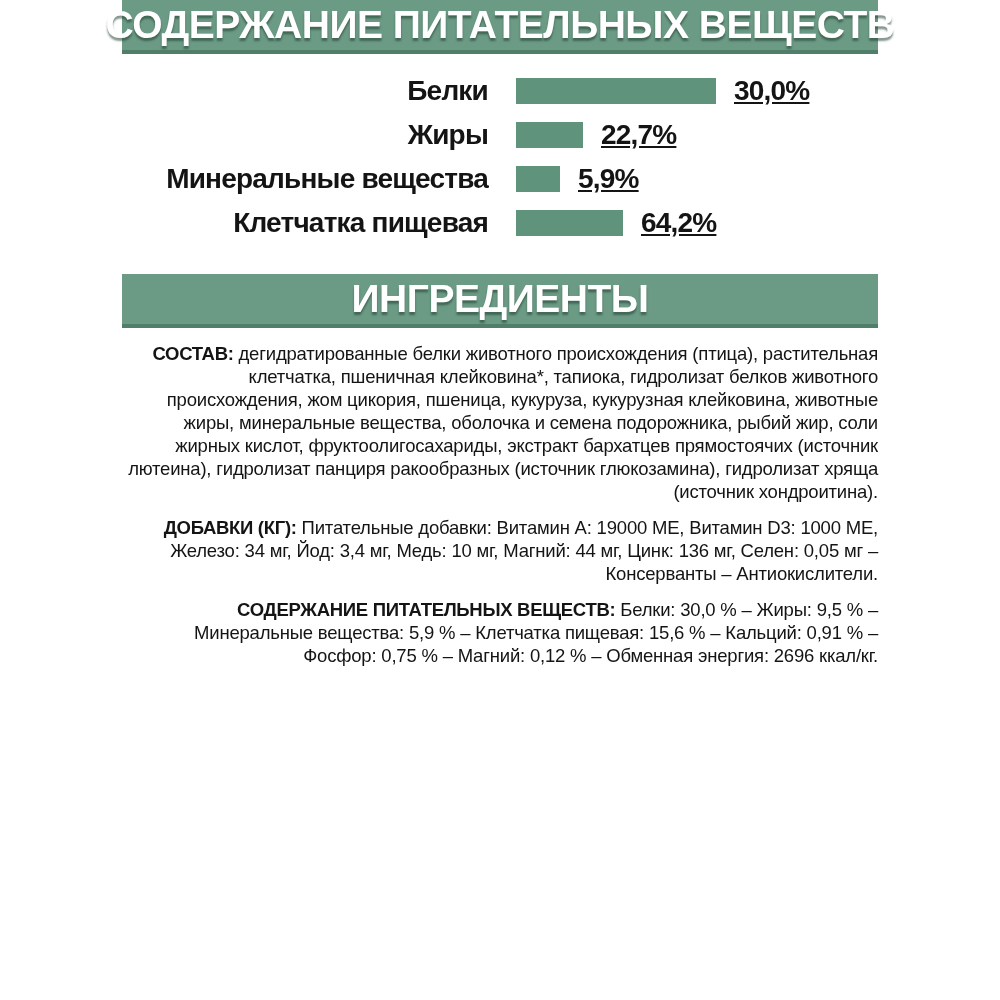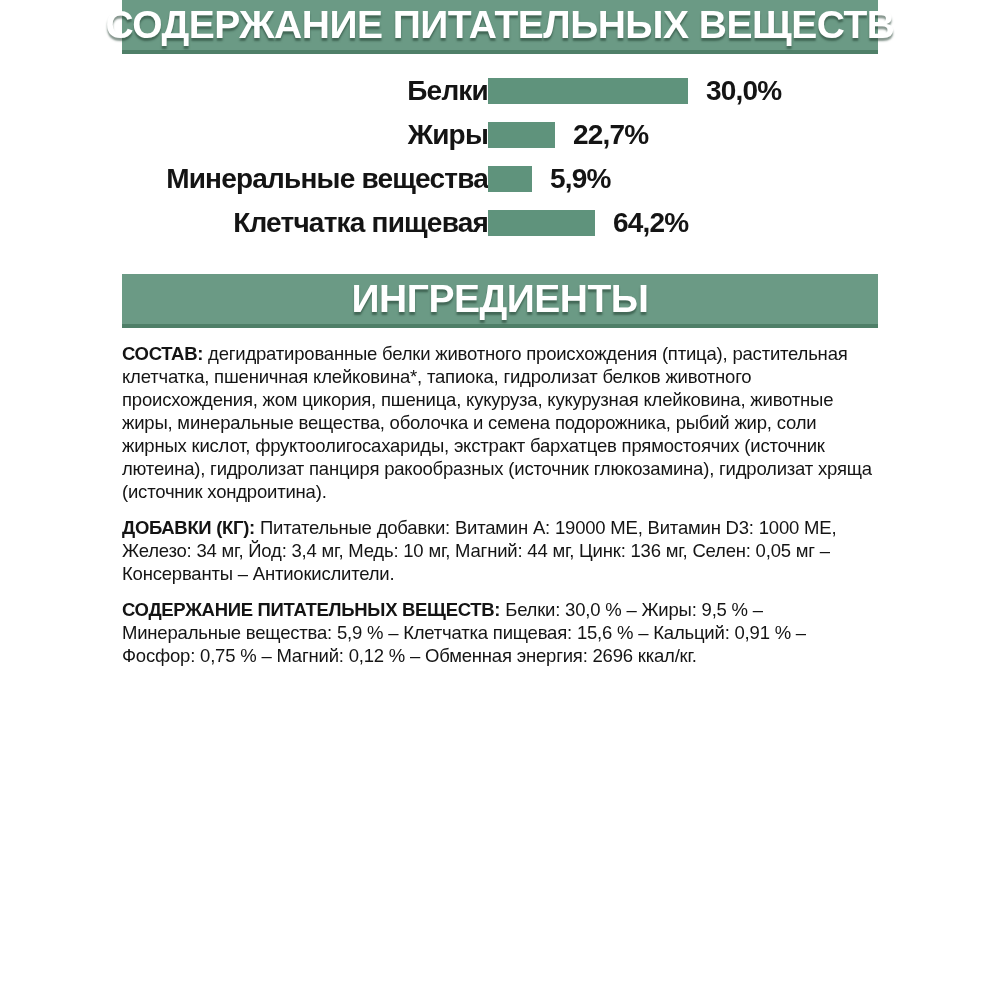--- a/index.html
+++ b/index.html
@@ -47,6 +47,7 @@
     align-items: center;
     height: 26px;
     margin-bottom: 18px;
+    gap: 16px;
   }
   .chart-row:last-child { margin-bottom: 0; }
   .chart-label {

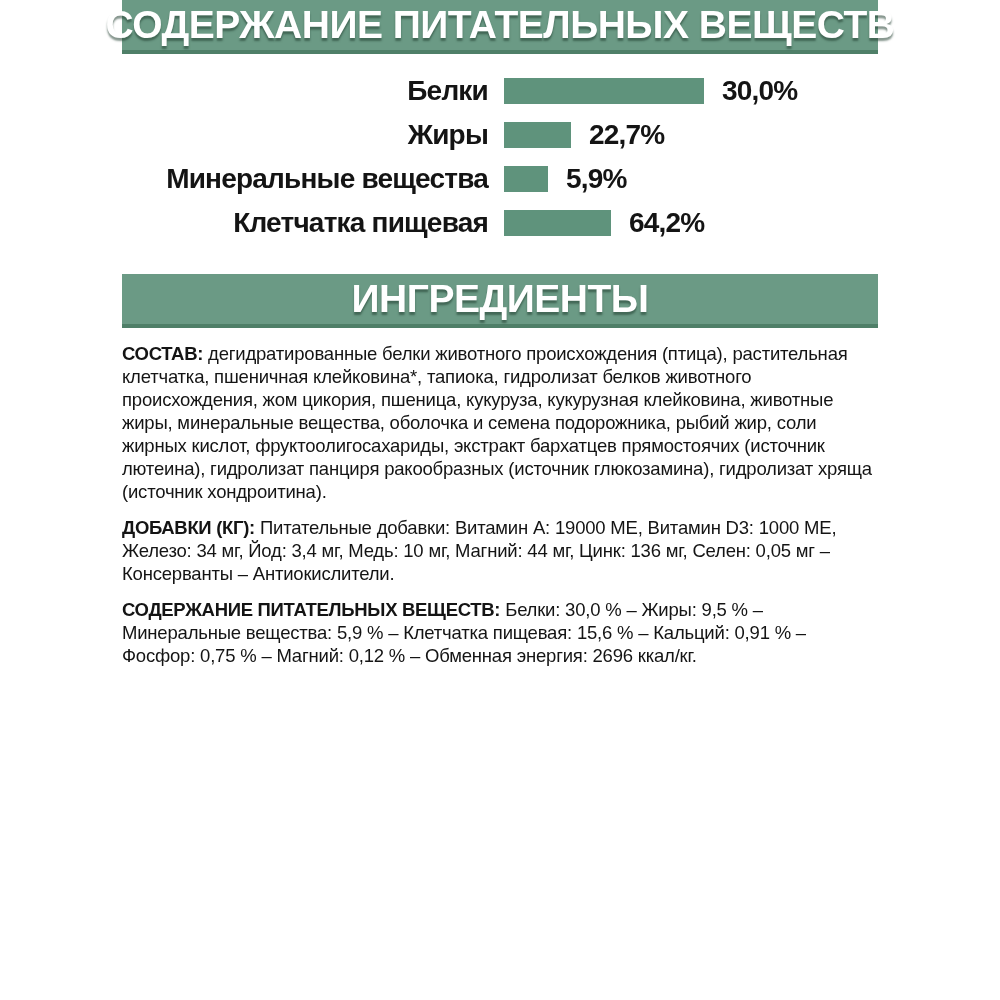--- a/index.html
+++ b/index.html
@@ -61,6 +61,8 @@
   .bar-wrap {
     display: flex;
     align-items: center;
+    margin-left: 12px;
+    text-decoration: underline;
   }
   .bar {
     height: 26px;

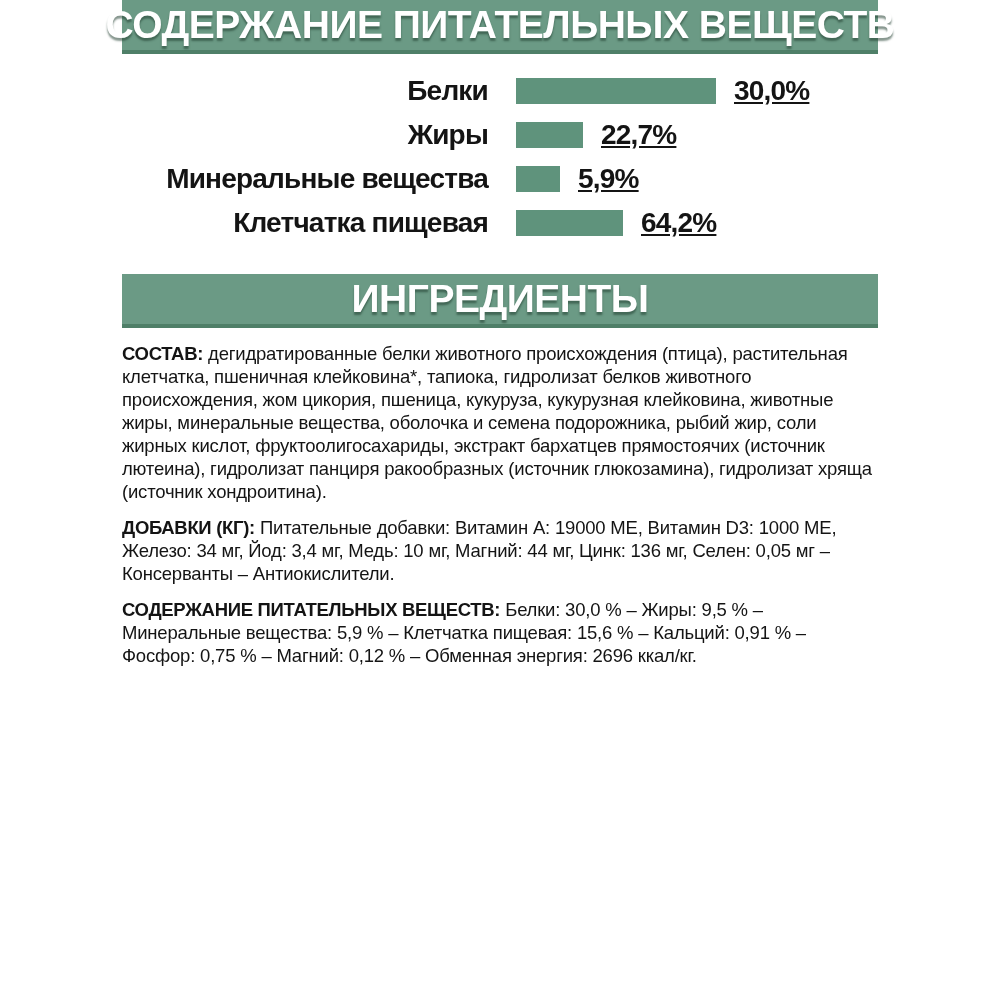--- a/index.html
+++ b/index.html
@@ -87,7 +87,7 @@
     line-height: 23px;
     letter-spacing: -0.2px;
     margin: 0 0 13px 0;
-    text-align: left;
+    text-align: right;
   }
   .section .heading {
     font-weight: bold;

